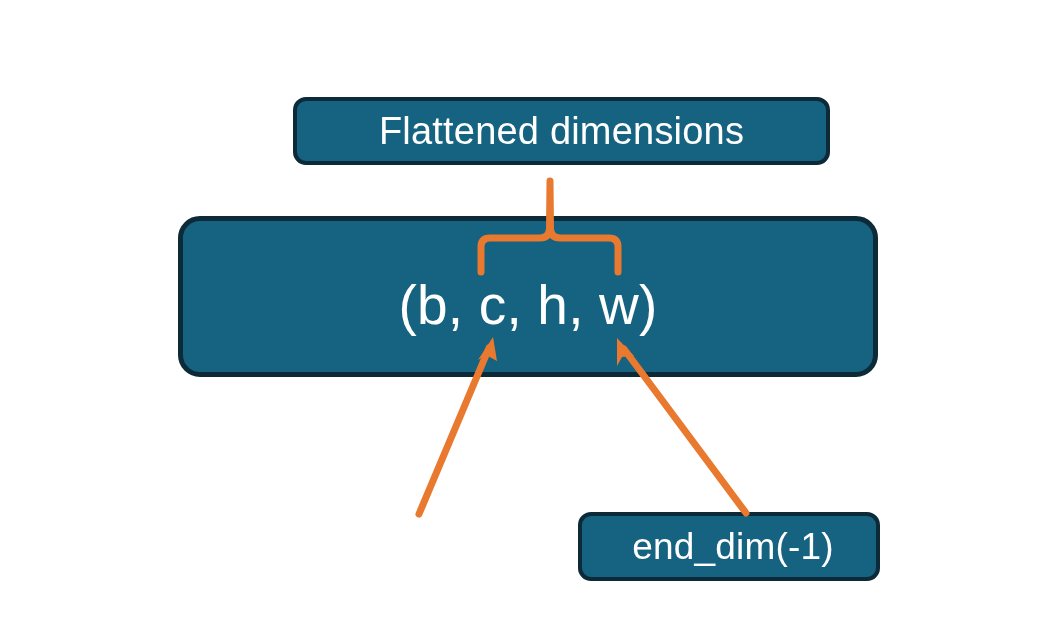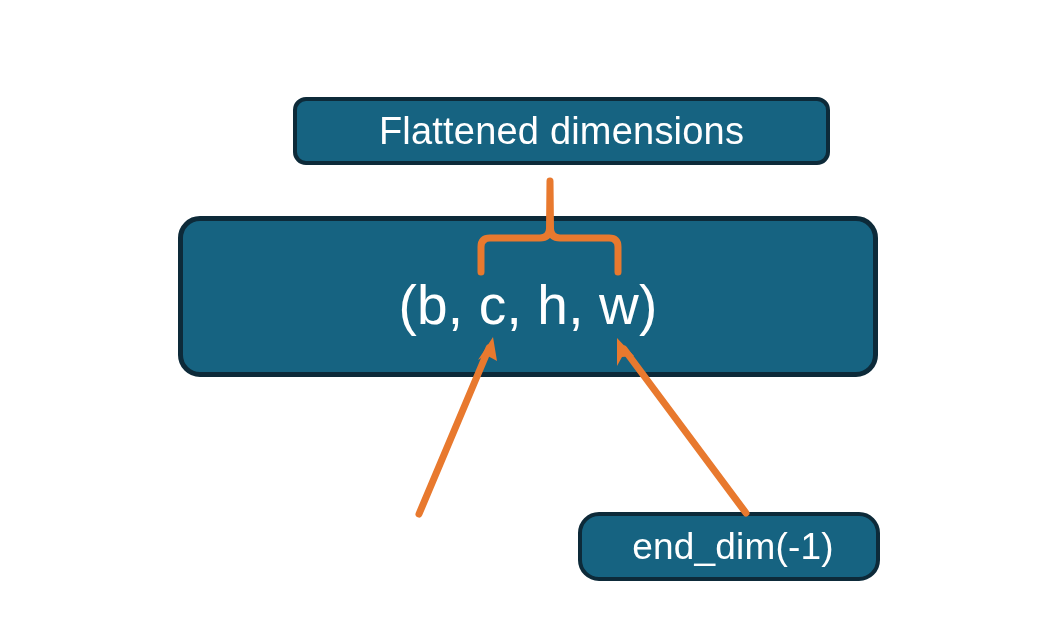--- a/index.html
+++ b/index.html
@@ -62,7 +62,7 @@
     width: 302px;
     height: 69px;
     font-size: 37px;
-    border-radius: 21px;
+    border-radius: 13px;
     padding-left: 8px;
   }
   #overlay-svg {

